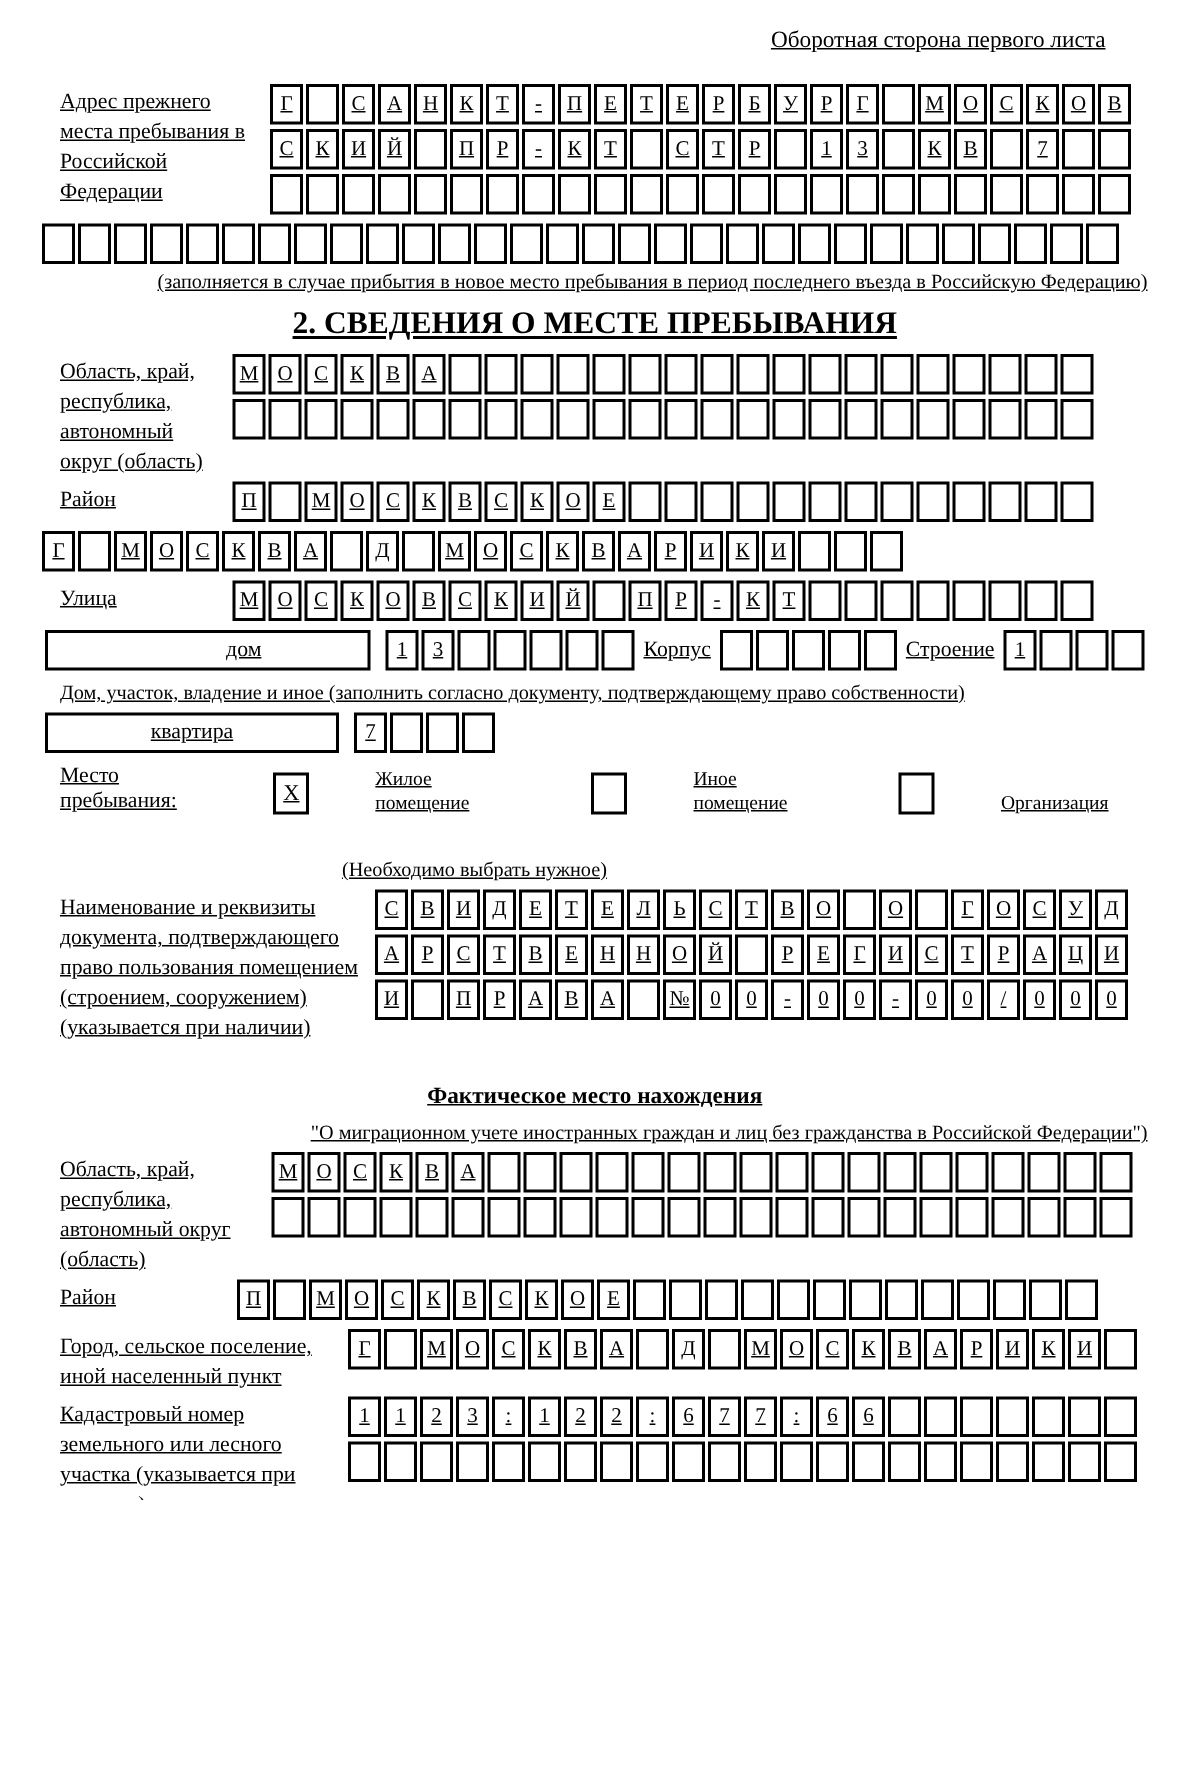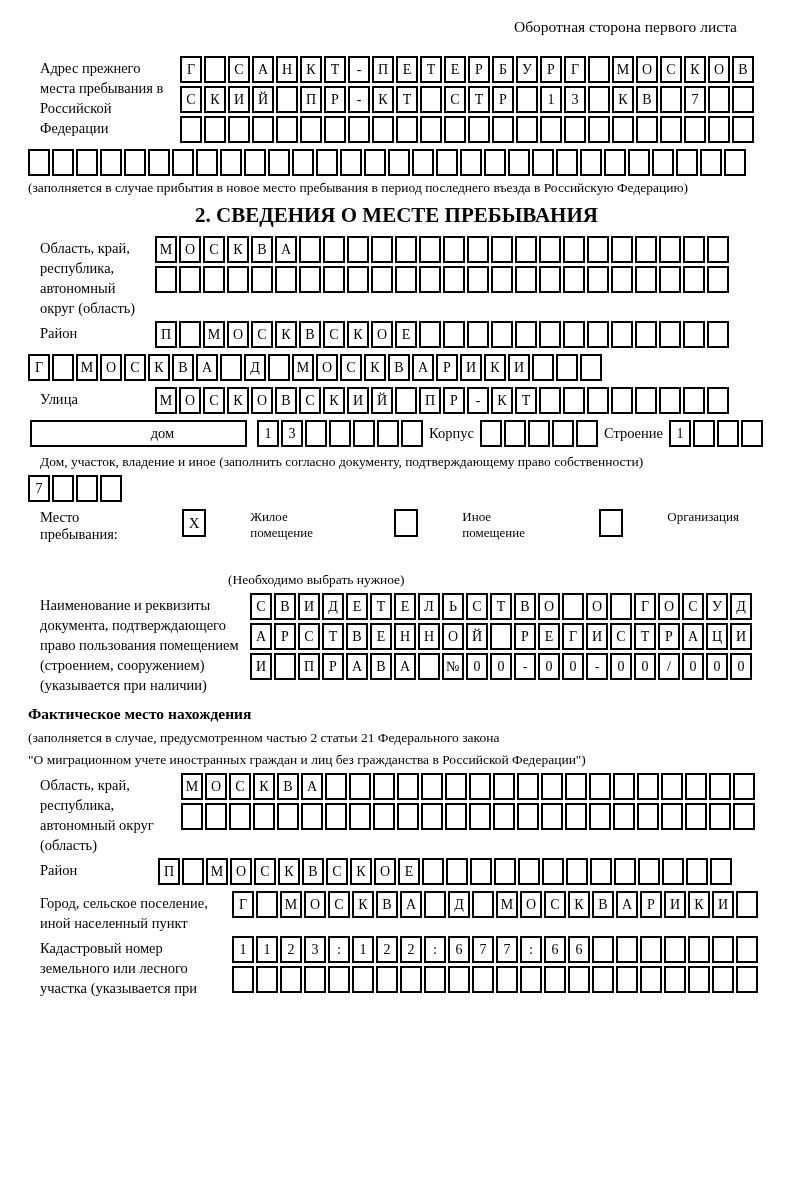--- a/index.html
+++ b/index.html
@@ -6,7 +6,7 @@
   .page{
     width:800px;height:1000px;box-sizing:border-box;
     padding:10px 35px 0 28px;background:#fff;color:#000;
-    font-family:"Liberation Serif", serif;overflow:hidden;position:relative;
+    font-family:"Liberation Serif", serif;overflow:hidden;position:relative;text-decoration:underline;
   }
   .header{text-align:right;font-size:15.5px;padding-right:28px;margin:8px 0 20px 0;}
   .frow{display:flex;align-items:flex-start;margin-bottom:3px;}

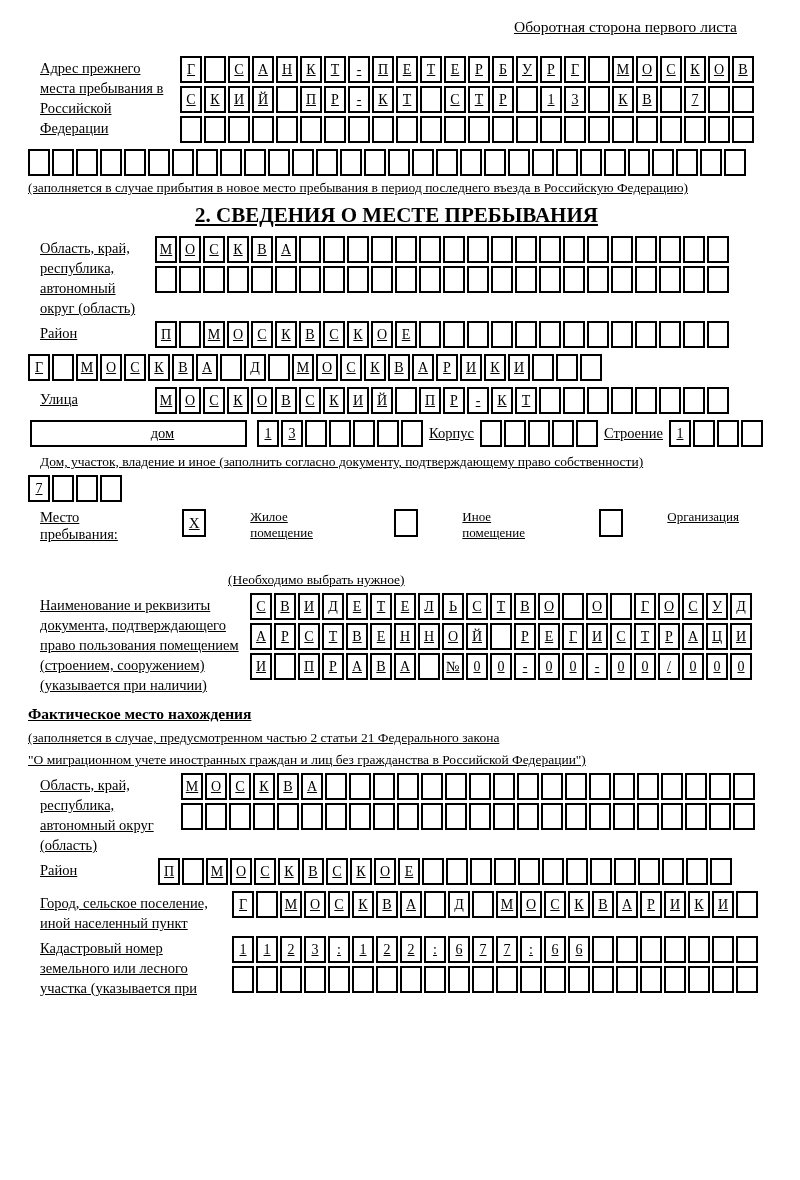--- a/index.html
+++ b/index.html
@@ -25,7 +25,7 @@
   }
   .overflow-row{margin-left:0;}
   .note{font-size:13.5px;line-height:18px;margin:2px 0 4px 0;}
-  .center{text-align:left;}
+  .center{text-align:right;}
   .left-note{margin-left:12px;text-align:left;}
   .section-title{text-align:center;font-weight:bold;font-size:21px;margin:6px 0 8px 0;}
   .sub-title{text-align:left;font-weight:bold;font-size:15.5px;margin:10px 0 6px 0;}

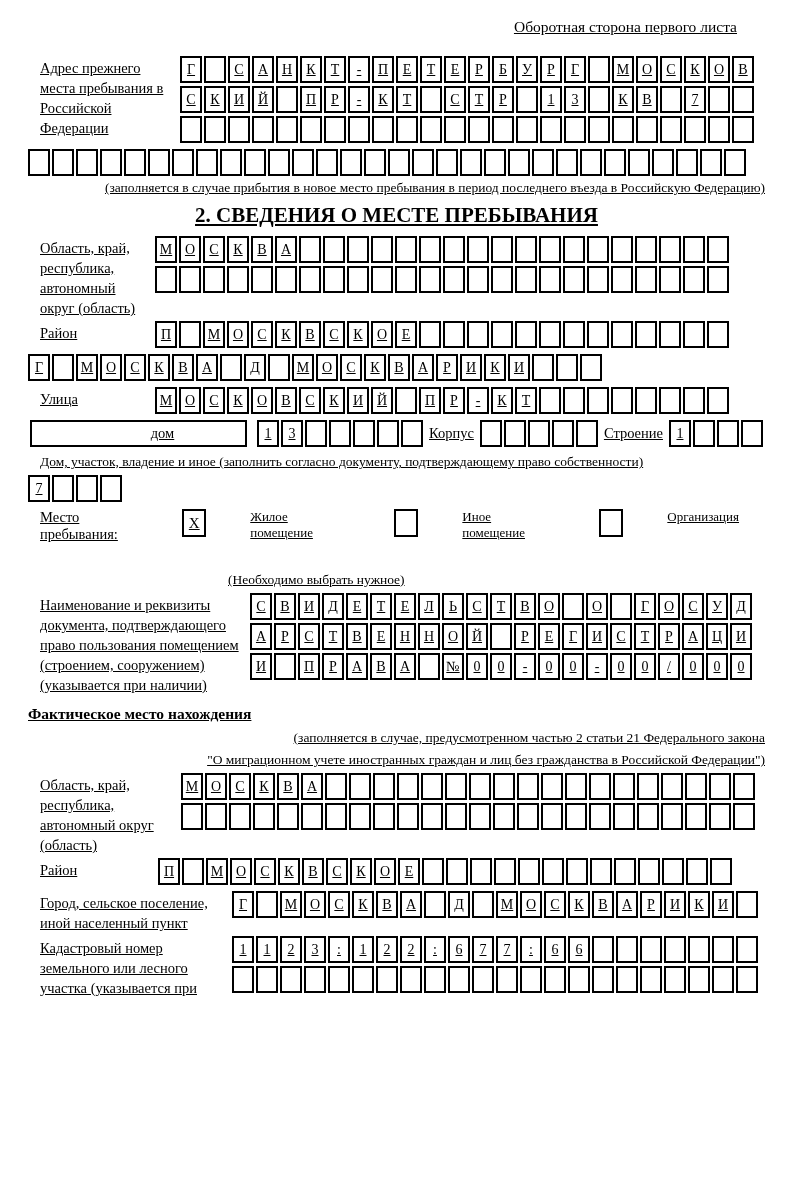--- a/index.html
+++ b/index.html
@@ -352,6 +352,9 @@
   <div class="note left-note">Дом, участок, владение и иное (заполнить согласно документу, подтверждающему право собственности)</div>
 
   <div class="frow">
+    <div class="wide-box apt-box">
+      <span>квартира</span>
+    </div>
     <div class="cellrow">
         <span class="cell">7</span>
         <span class="cell"></span>

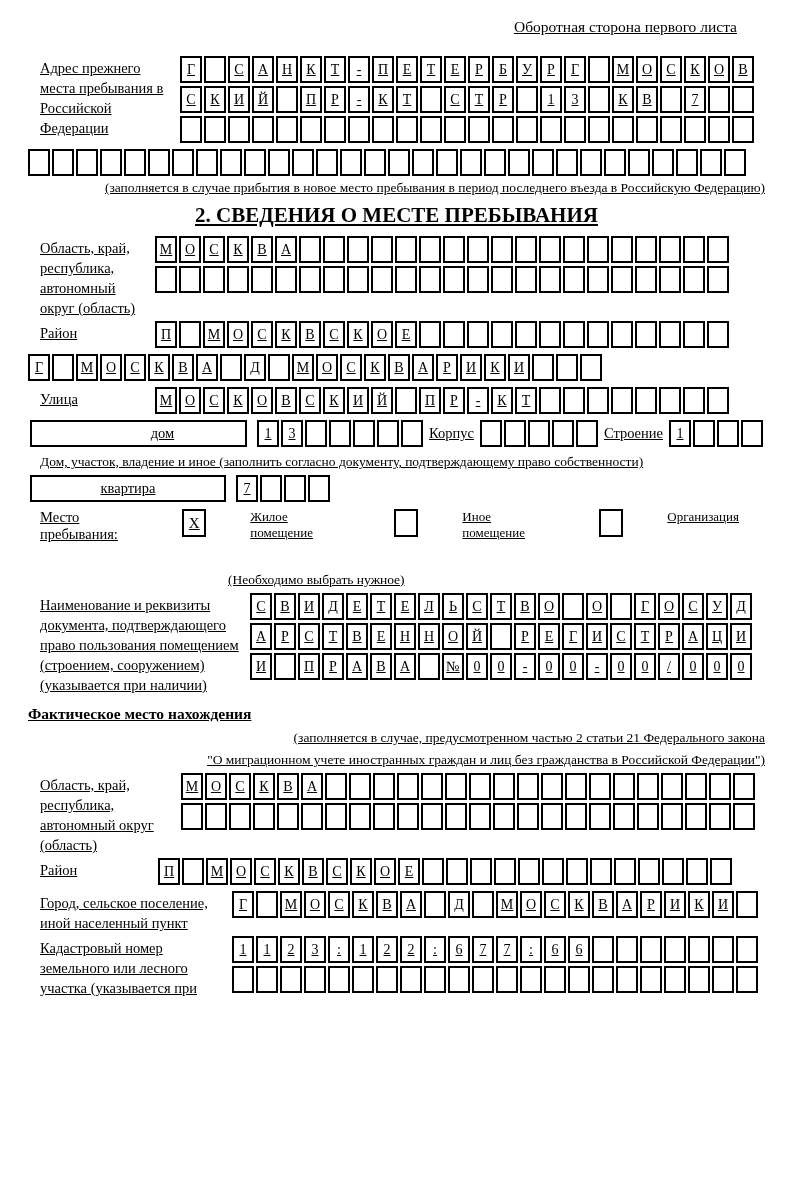--- a/index.html
+++ b/index.html
@@ -36,7 +36,7 @@
   .house-box{width:165px;margin-left:2px;margin-right:10px;padding-left:48px;}
   .apt-box{width:192px;margin-left:2px;margin-right:10px;}
   .inline-lbl{font-size:14.5px;line-height:27px;margin:0 6px;text-align:center;}
-  .stay-row{align-items:flex-start;margin:4px 0 2px 0;gap:34px;}
+  .stay-row{align-items:flex-end;margin:4px 0 2px 0;gap:34px;}
   .stay-lbl{font-size:14.5px;margin-left:12px;margin-right:10px;}
   .checkbox{
     width:20px;height:24px;border:2px solid #000;text-align:center;

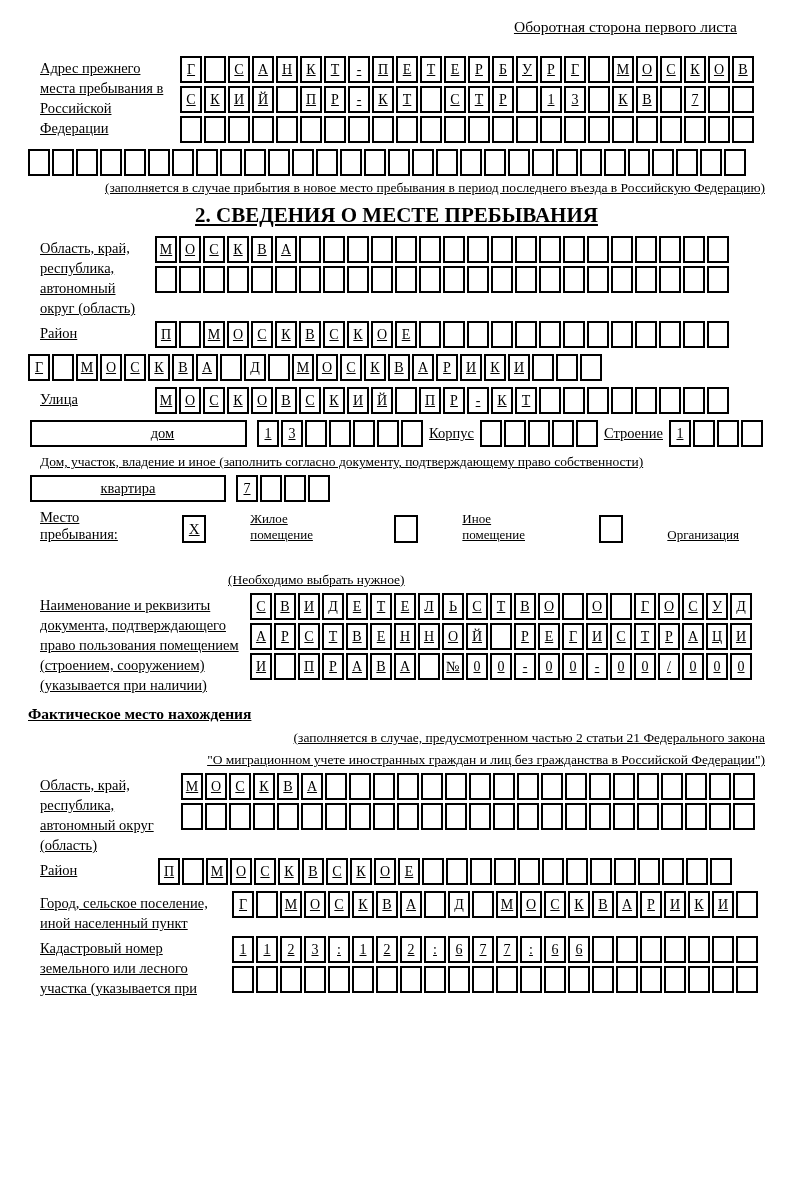--- a/index.html
+++ b/index.html
@@ -28,7 +28,7 @@
   .center{text-align:right;}
   .left-note{margin-left:12px;text-align:left;}
   .section-title{text-align:center;font-weight:bold;font-size:21px;margin:6px 0 8px 0;}
-  .sub-title{text-align:left;font-weight:bold;font-size:15.5px;margin:10px 0 6px 0;}
+  .sub-title{text-align:center;font-weight:bold;font-size:15.5px;margin:27px 0 6px 0;}
   .wide-box{
     border:2px solid #000;height:23px;line-height:23px;text-align:center;
     font-size:14.5px;box-sizing:content-box;

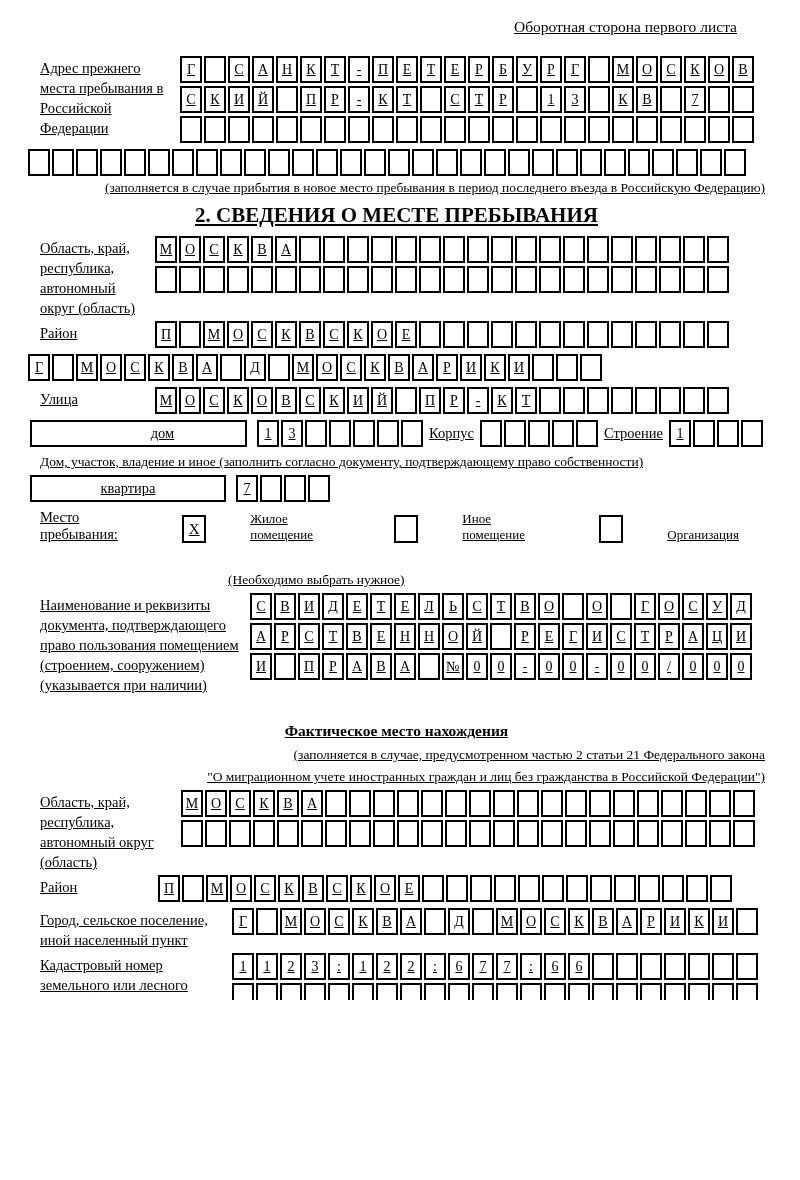--- a/index.html
+++ b/index.html
@@ -450,7 +450,6 @@
   </div>
 
   <div class="sub-title">Фактическое место нахождения</div>
-  <div class="note center">(заполняется в случае, предусмотренном частью 2 статьи 21 Федерального закона</div>
   <div class="note center">"О миграционном учете иностранных граждан и лиц без гражданства в Российской Федерации")</div>
 
   <div class="frow">

